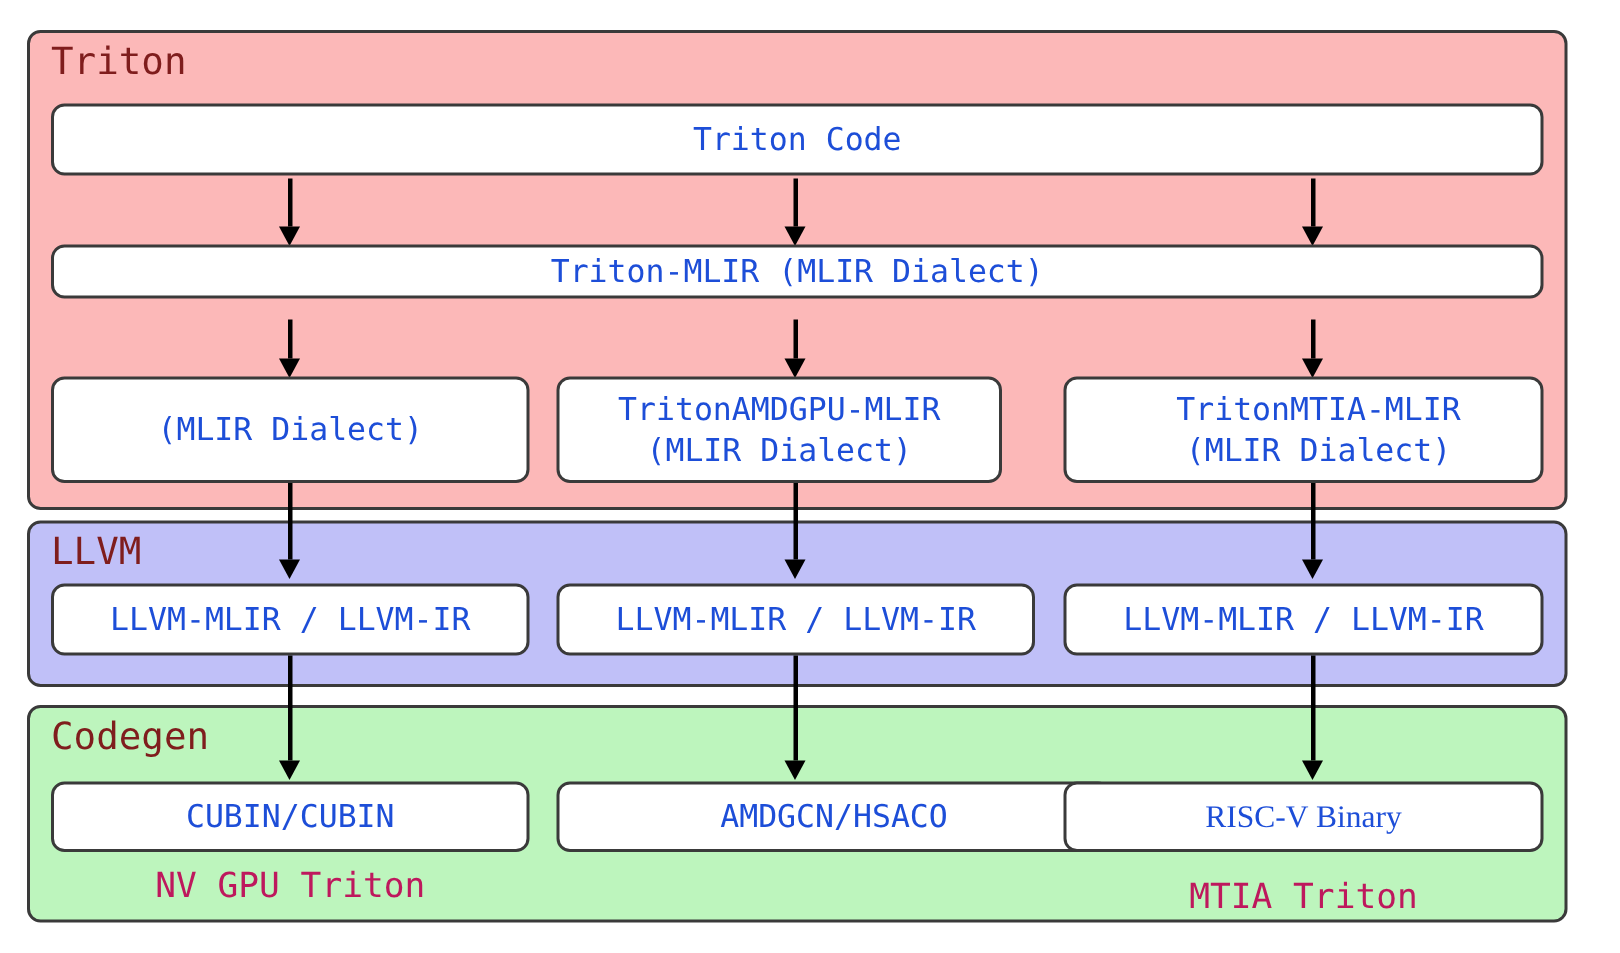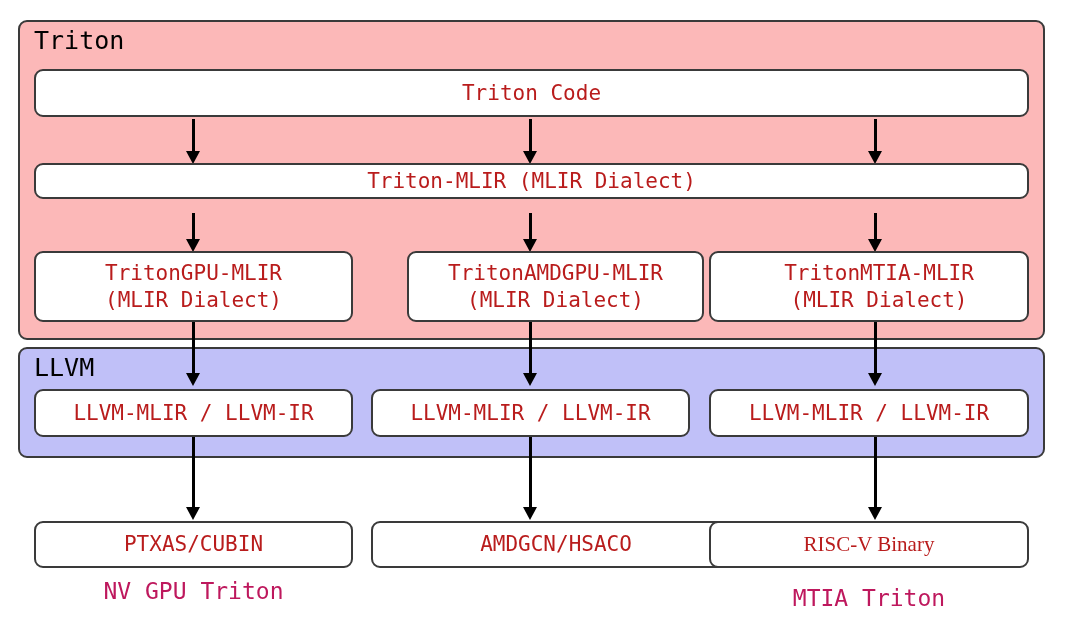--- a/index.html
+++ b/index.html
@@ -58,7 +58,7 @@
     line-height: 32px;
     letter-spacing: 0px;
     white-space: nowrap;
-    color: #000000;
+    color: #7f1d1d;
   }
 
   

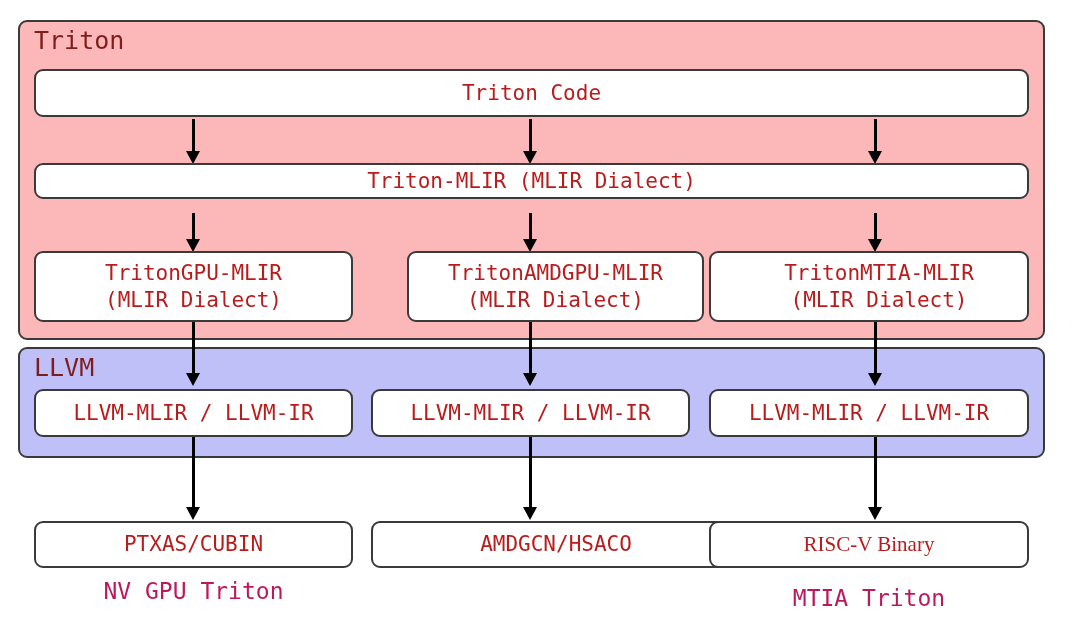--- a/index.html
+++ b/index.html
@@ -75,7 +75,7 @@
     text-align: center;
     font-size: 21px;
     line-height: 27px;
-    color: #b91c1c;
+    color: #1d4ed8;
     white-space: pre;
   }
   .node .line2 { display: block; }

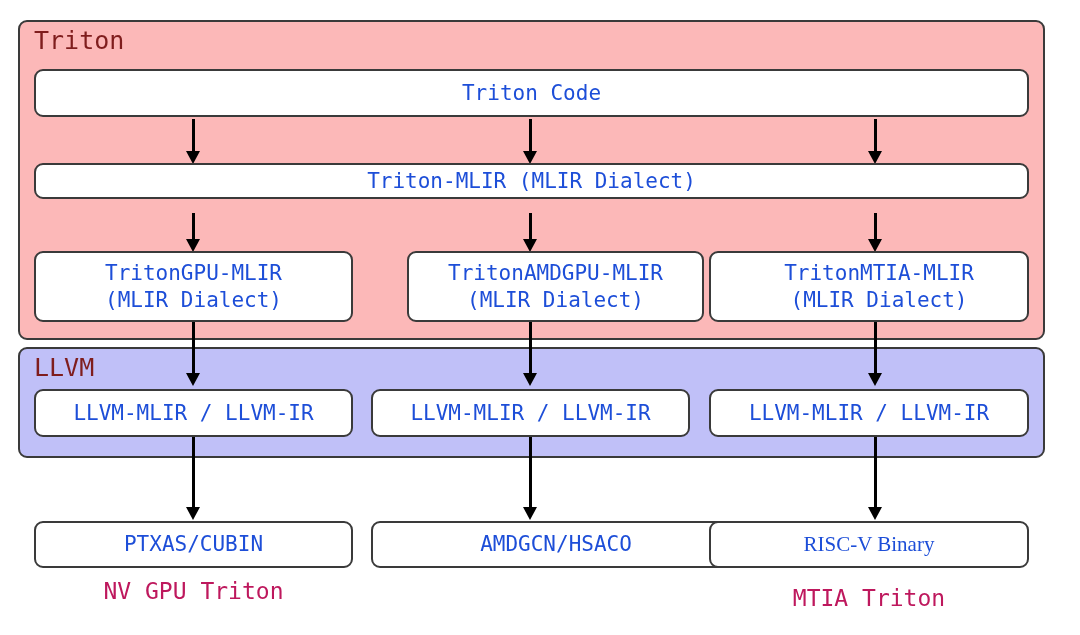--- a/index.html
+++ b/index.html
@@ -157,7 +157,6 @@
   </div>
 
   <div class="node" style="left:34px; top:251px; width:319px; height:71px;">
-    <span>TritonGPU-MLIR</span>
     <span class="line2">(MLIR Dialect)</span>
   </div>
   <div class="node" style="left:371px; top:251px; width:297px; height:71px;margin-left:36px;">

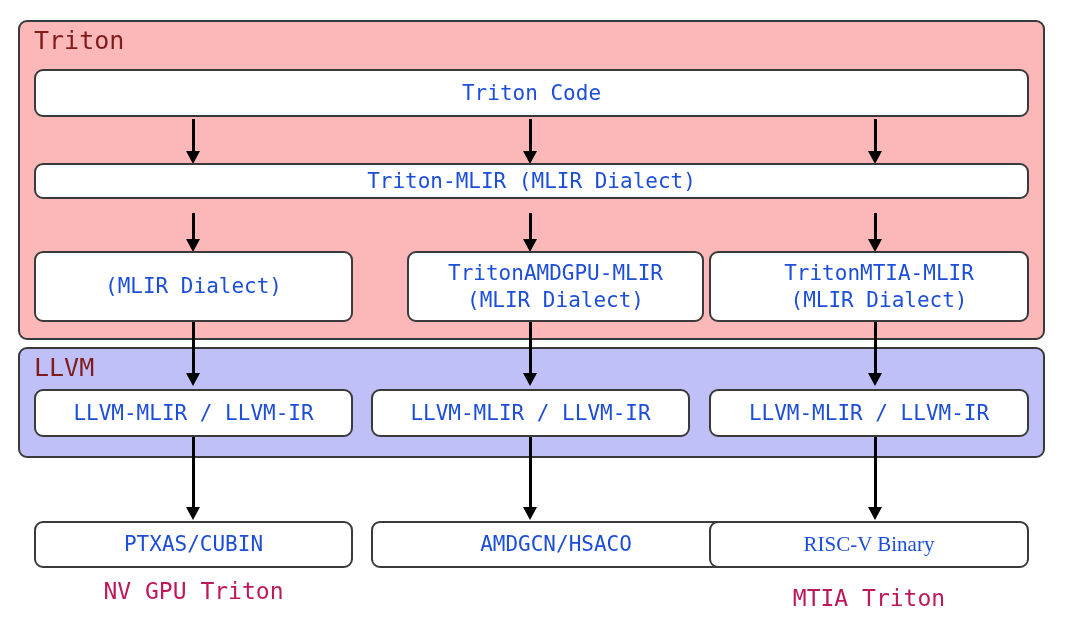--- a/index.html
+++ b/index.html
@@ -159,7 +159,7 @@
   <div class="node" style="left:34px; top:251px; width:319px; height:71px;">
     <span class="line2">(MLIR Dialect)</span>
   </div>
-  <div class="node" style="left:371px; top:251px; width:297px; height:71px;margin-left:36px;">
+  <div class="node" style="left:371px; top:251px; width:297px; height:71px;">
     <span>TritonAMDGPU-MLIR</span>
     <span class="line2">(MLIR Dialect)</span>
   </div>

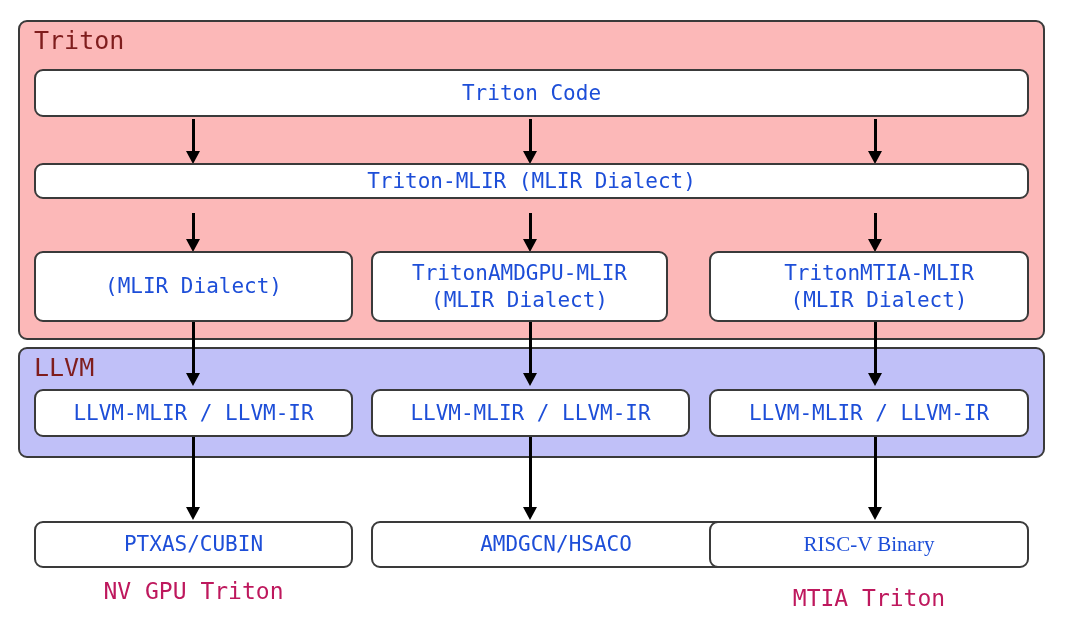--- a/index.html
+++ b/index.html
@@ -195,6 +195,9 @@
     <span>LLVM-MLIR / LLVM-IR</span>
   </div>
 
+  <div class="layer layer-codegen">
+    <span class="layer-label">Codegen</span>
+  </div>
 
   <div class="arrow" style="left:193px; top:437px; height:82px;">
     <span class="shaft" style="height:70px;"></span>

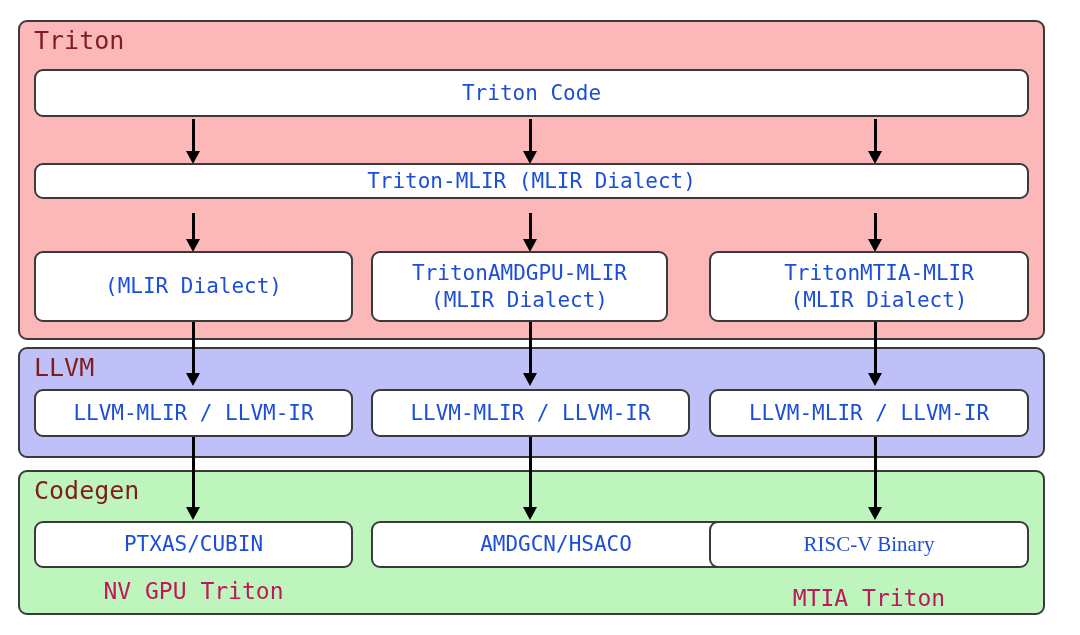--- a/index.html
+++ b/index.html
@@ -213,7 +213,7 @@
   </div>
 
   <div class="node" style="left:34px; top:521px; width:319px; height:47px;">
-    <span>PTXAS/CUBIN</span>
+    <span>CUBIN/CUBIN</span>
   </div>
   <div class="node" style="left:371px; top:521px; width:370px; height:47px;">
     <span>AMDGCN/HSACO</span>

